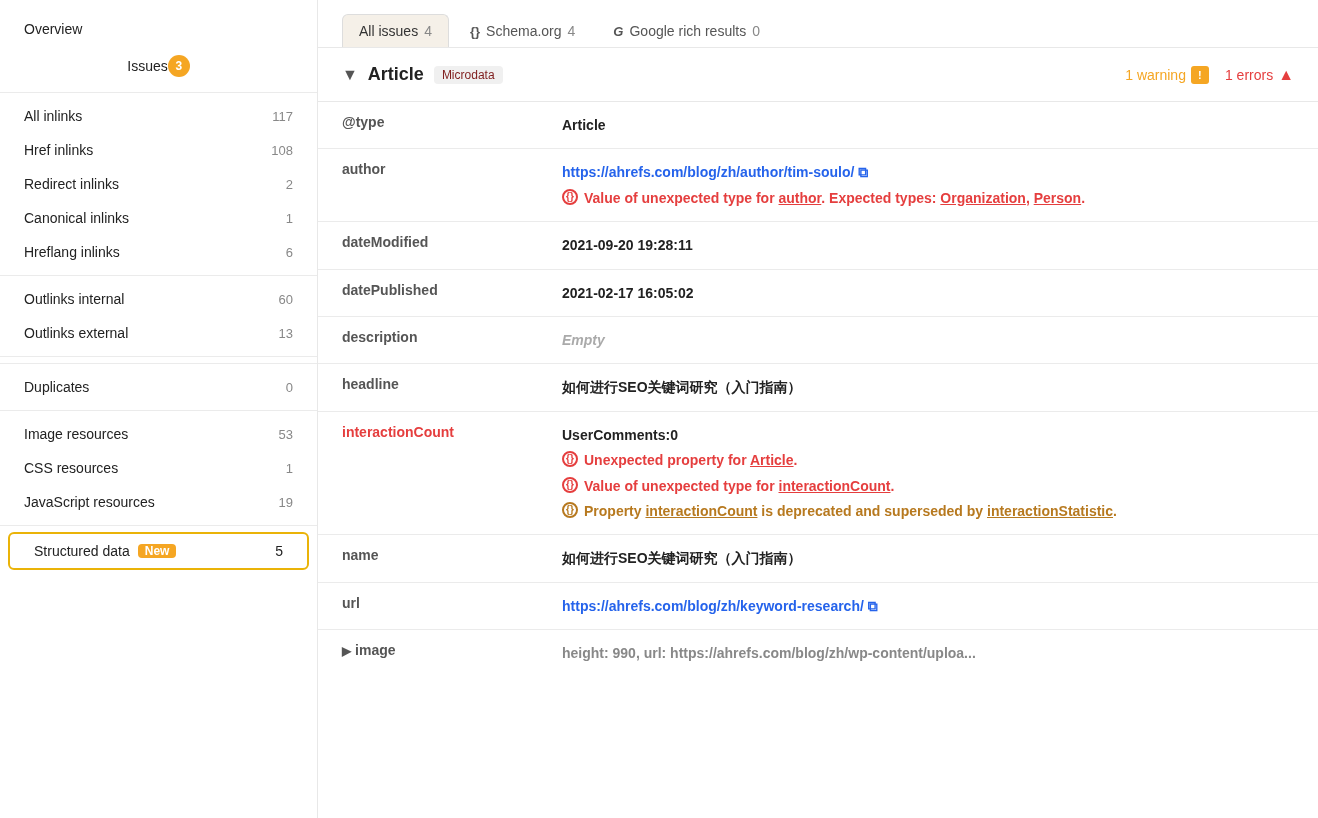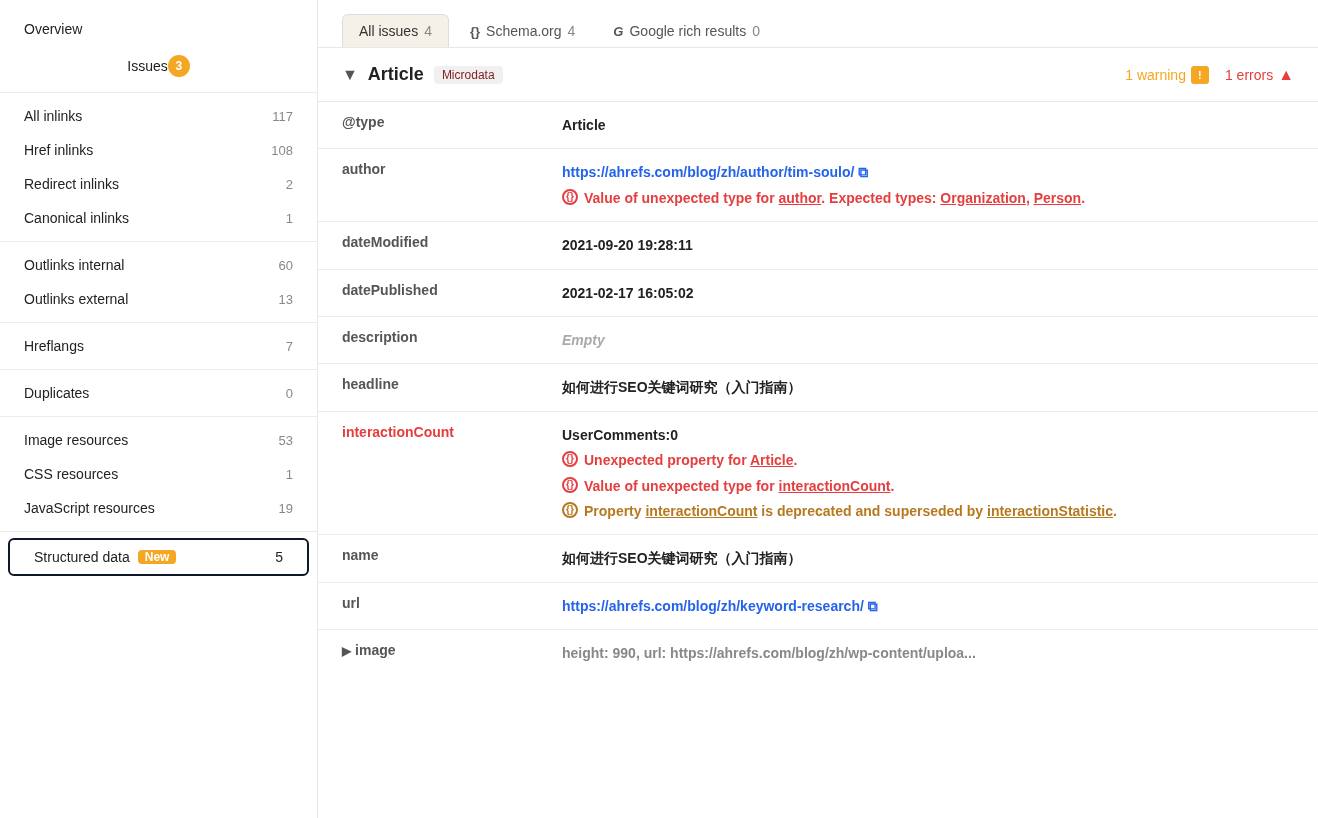--- a/index.html
+++ b/index.html
@@ -250,6 +250,10 @@
   <div class="sidebar-item">
     <span>Canonical inlinks</span>
     <span class="count">1</span>
+  </div>
+  <div class="sidebar-item">
+    <span>Hreflang inlinks</span>
+    <span class="count">6</span>
   </div>
   <div class="sidebar-divider"></div>
   <div class="sidebar-item">

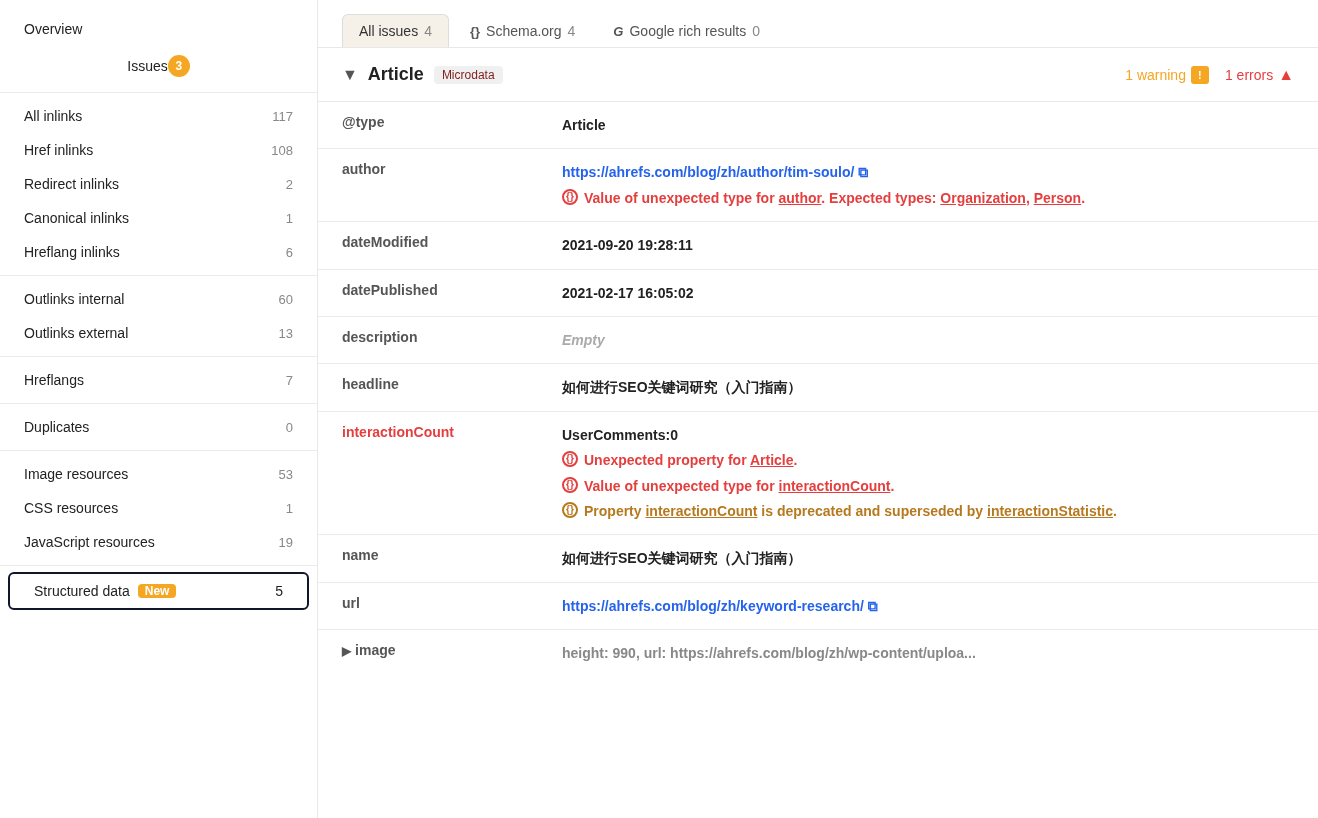--- a/index.html
+++ b/index.html
@@ -265,10 +265,6 @@
     <span class="count">13</span>
   </div>
   <div class="sidebar-divider"></div>
-  <div class="sidebar-item">
-    <span>Hreflangs</span>
-    <span class="count">7</span>
-  </div>
   <div class="sidebar-divider"></div>
   <div class="sidebar-item">
     <span>Duplicates</span>

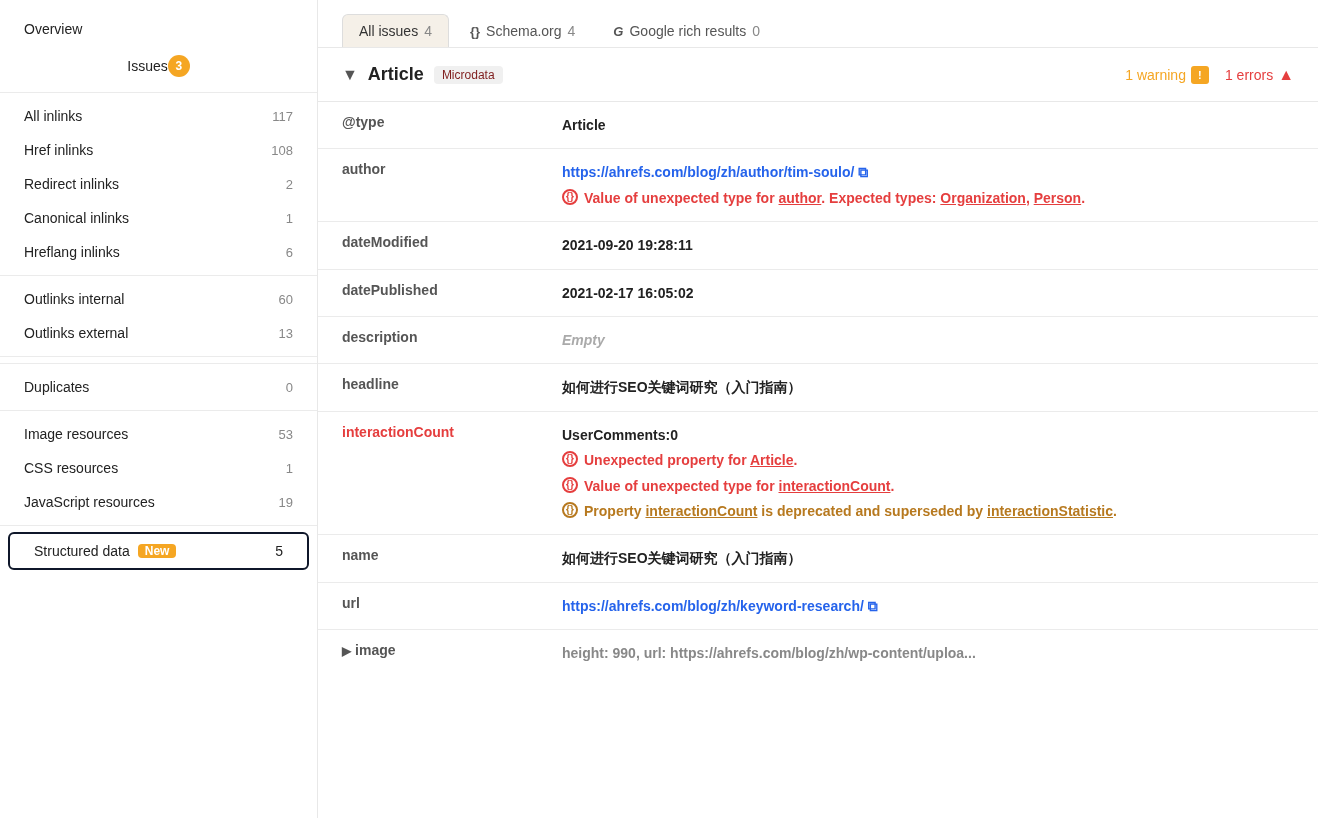--- a/index.html
+++ b/index.html
@@ -57,7 +57,7 @@
       cursor: pointer;
       font-size: 14px;
       color: #222;
-      border: 2px solid #0f172a;
+      border: 2px solid #eab308;
       border-radius: 6px;
       margin: 4px 8px;
     }

